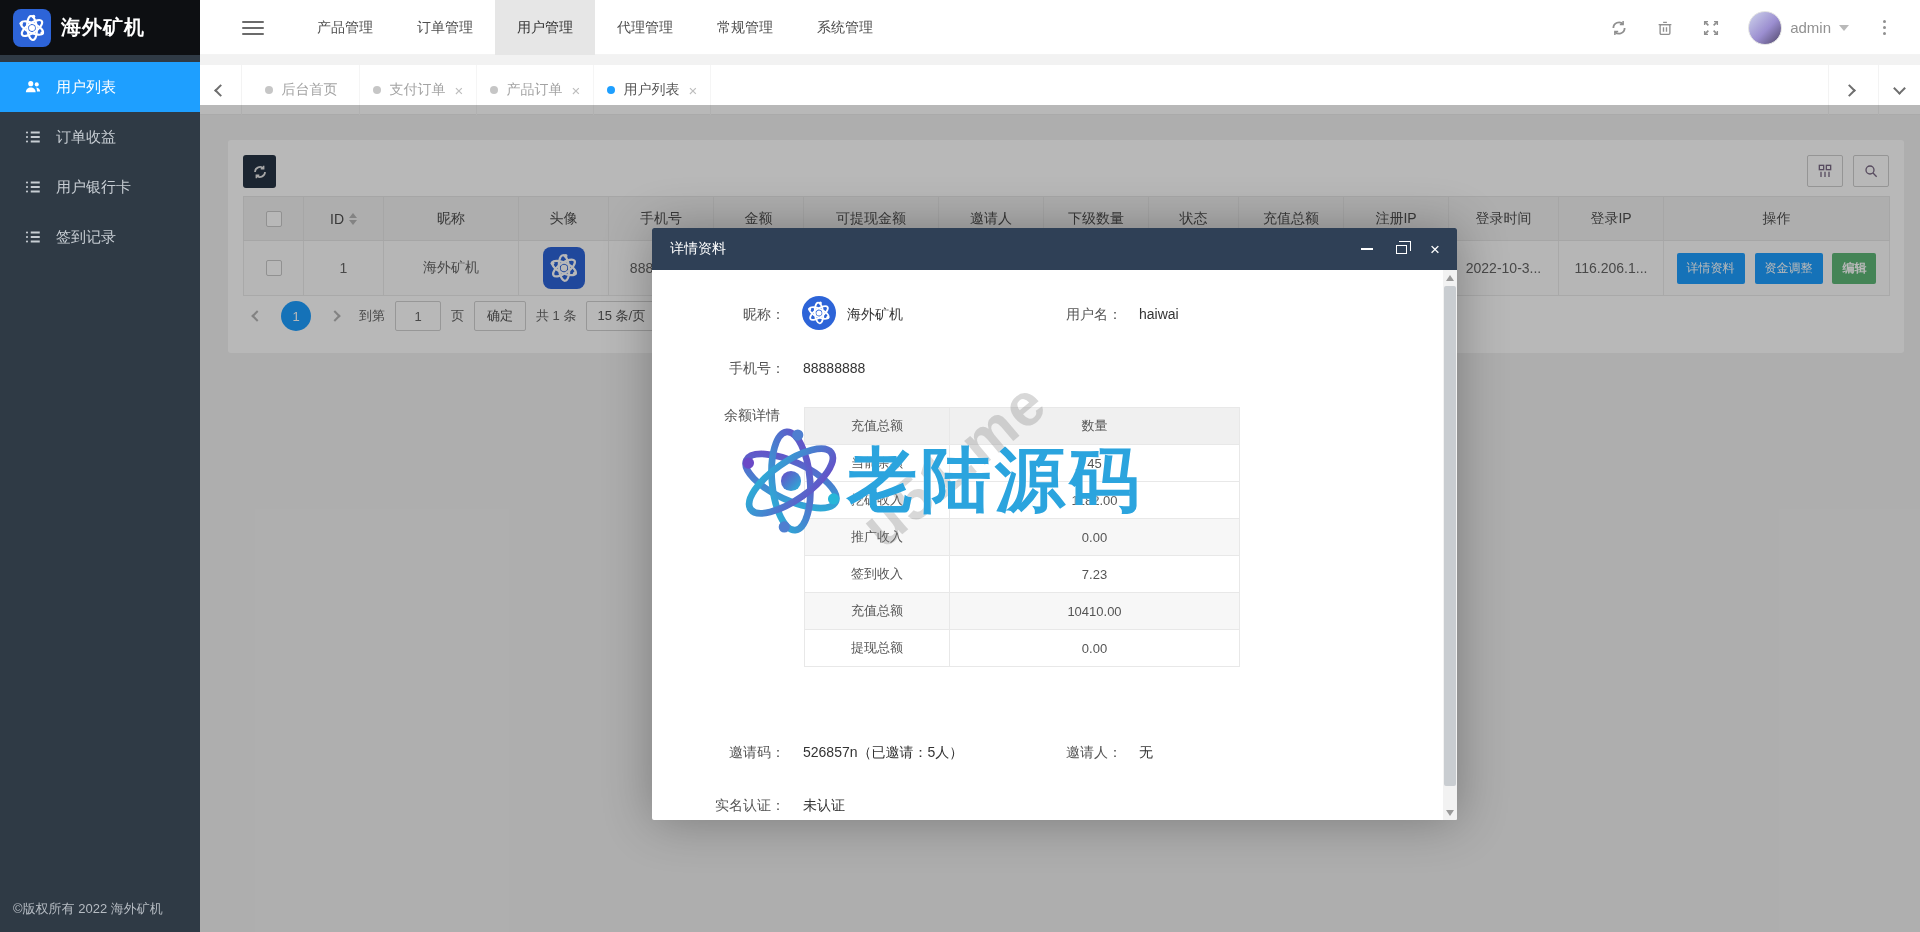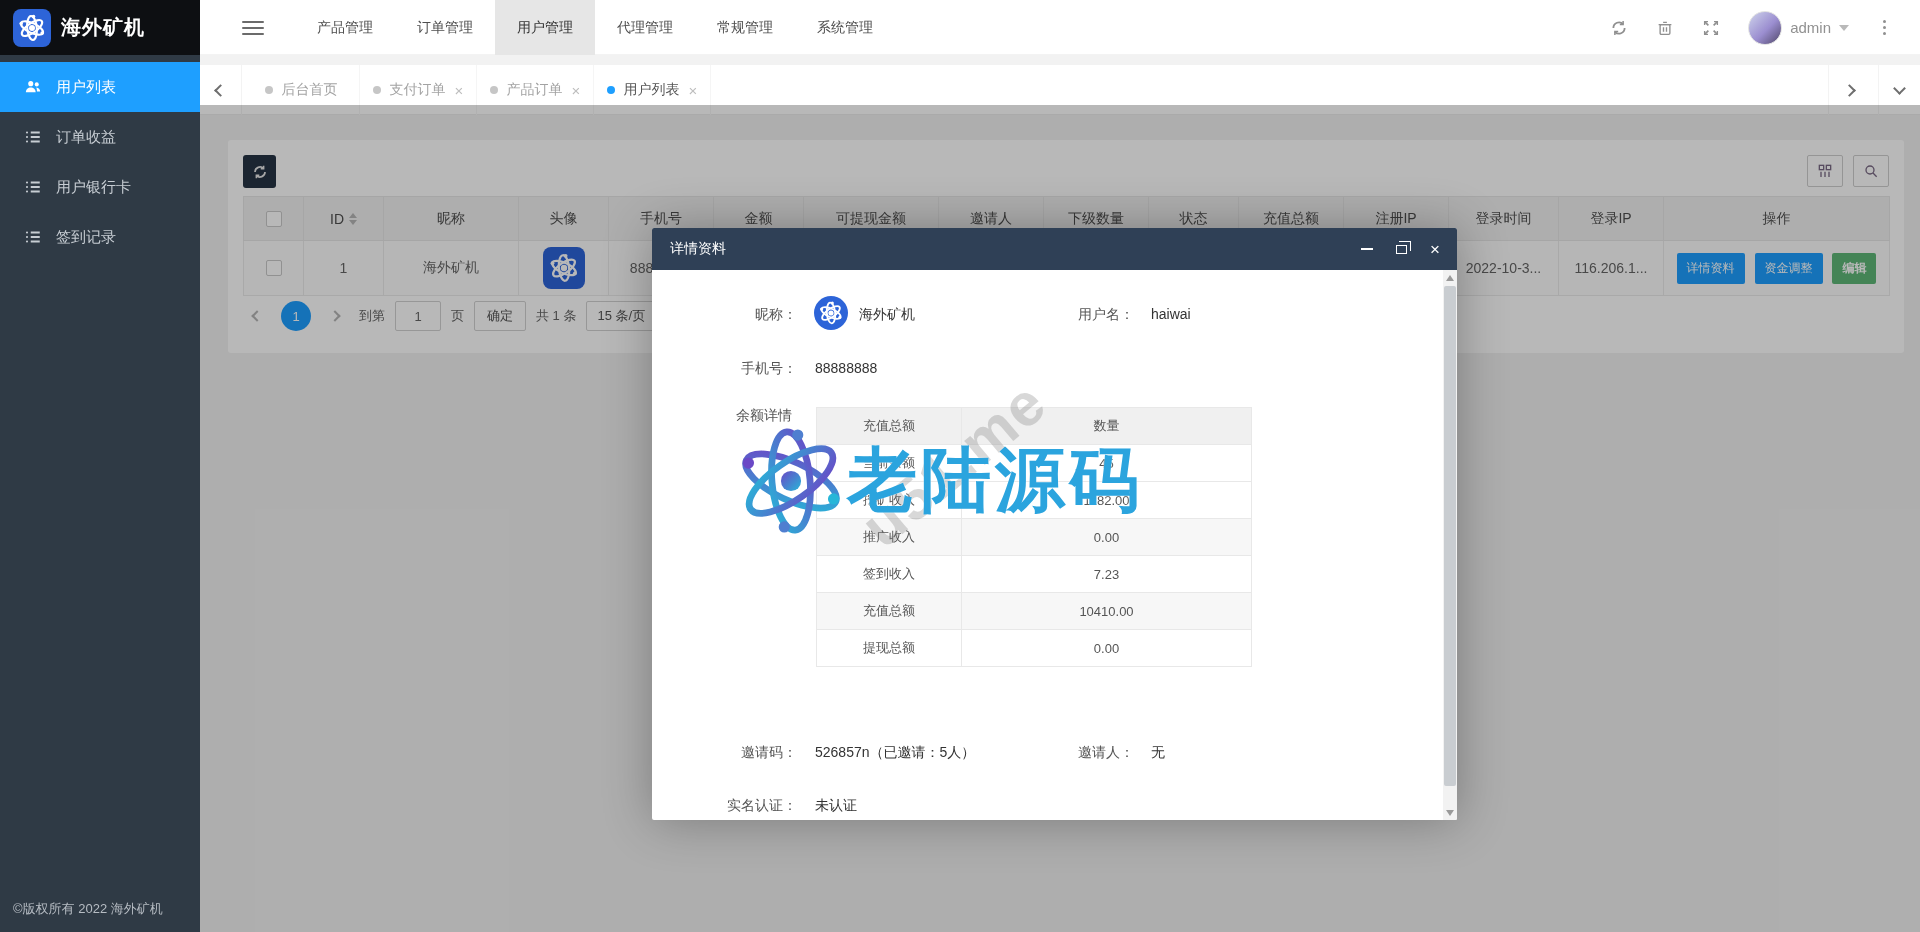--- a/index.html
+++ b/index.html
@@ -95,7 +95,7 @@
   .ic-restore { position:relative; width:11px; height:9px; border:1.5px solid #fff; }
   .ic-restore::before { content:""; position:absolute; left:2px; top:-5px; width:11px; height:9px; border:1.5px solid #fff; border-bottom:none; border-left:none; }
   .ic-close { font-size:17px; line-height:1; color:#fff; }
-  .modal-body { position:relative; width:100%; height:400px; background:#fff;margin-left:12px; }
+  .modal-body { position:relative; width:100%; height:400px; background:#fff; }
   .m-row { position:absolute; left:0; width:100%; font-size:14px; color:#333; }
   .m-label { position:absolute; left:0; width:133px; text-align:right; color:#555; }
   .m-label2 { position:absolute; left:350px; width:120px; text-align:right; color:#555; }

